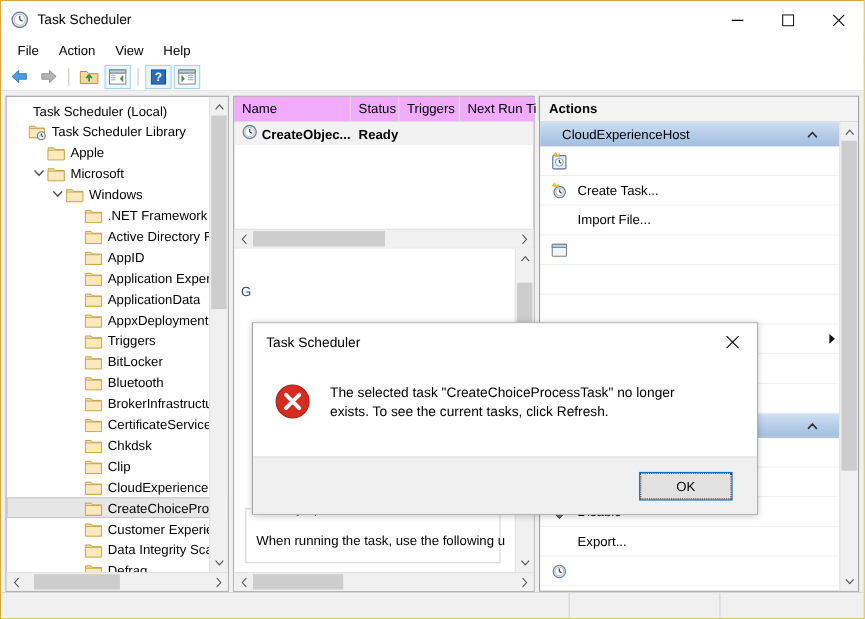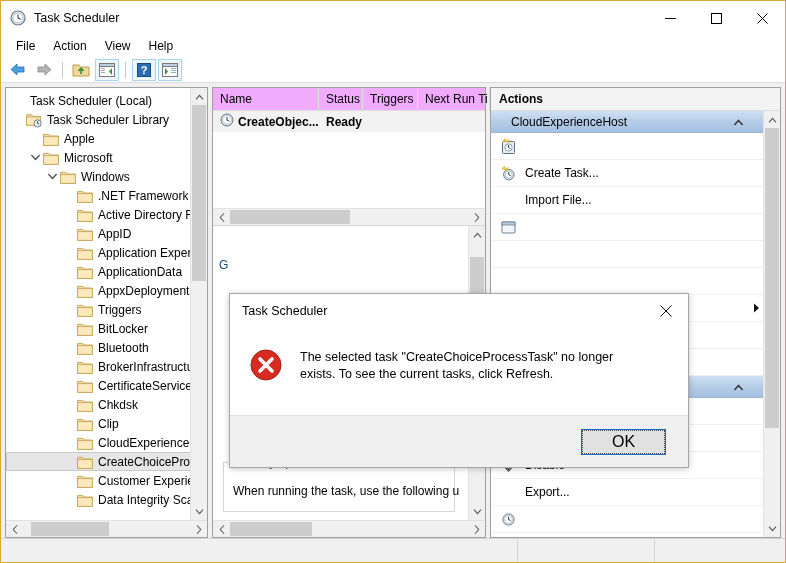--- a/index.html
+++ b/index.html
@@ -250,7 +250,7 @@
     background: #e1e1e1;
     border: 1px solid #1569c7;
     display: flex; align-items: center; justify-content: center;
-    font-size: 16px; font-family: "Liberation Sans", sans-serif;
+    font-size: 12px; font-family: "Liberation Sans", sans-serif;
   }
   #ok-button .okinner {
     width: 100%; height: 100%;

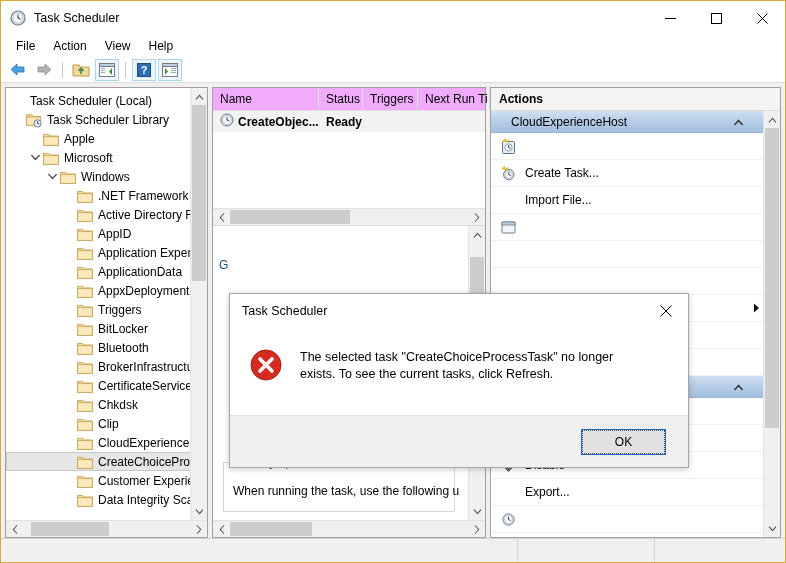--- a/index.html
+++ b/index.html
@@ -556,6 +556,15 @@
                   <path d="M0.6 4.6 h14.8 v8.8 H0.6 Z" fill="#fbe9bb" stroke="#c2a152" stroke-width="0.8"></path>
                 </svg></span>
               <span class="tree-label">Data Integrity Scan</span>
+            </div>
+            <div class="tree-row">
+              <span class="tw-indent" style="width: 55px;"></span>
+              <span class="tw-chev"></span>
+              <span class="tree-icon"><svg width="16" height="14" viewBox="0 0 16 14">
+                  <path d="M0.6 2.4 h5.2 l1.3 1.6 H15.4 v9.4 H0.6 Z" fill="#f6dda0" stroke="#c2a152" stroke-width="0.9"></path>
+                  <path d="M0.6 4.6 h14.8 v8.8 H0.6 Z" fill="#fbe9bb" stroke="#c2a152" stroke-width="0.8"></path>
+                </svg></span>
+              <span class="tree-label">Defrag</span>
             </div>
           </div>
         <div class="vscroll">

